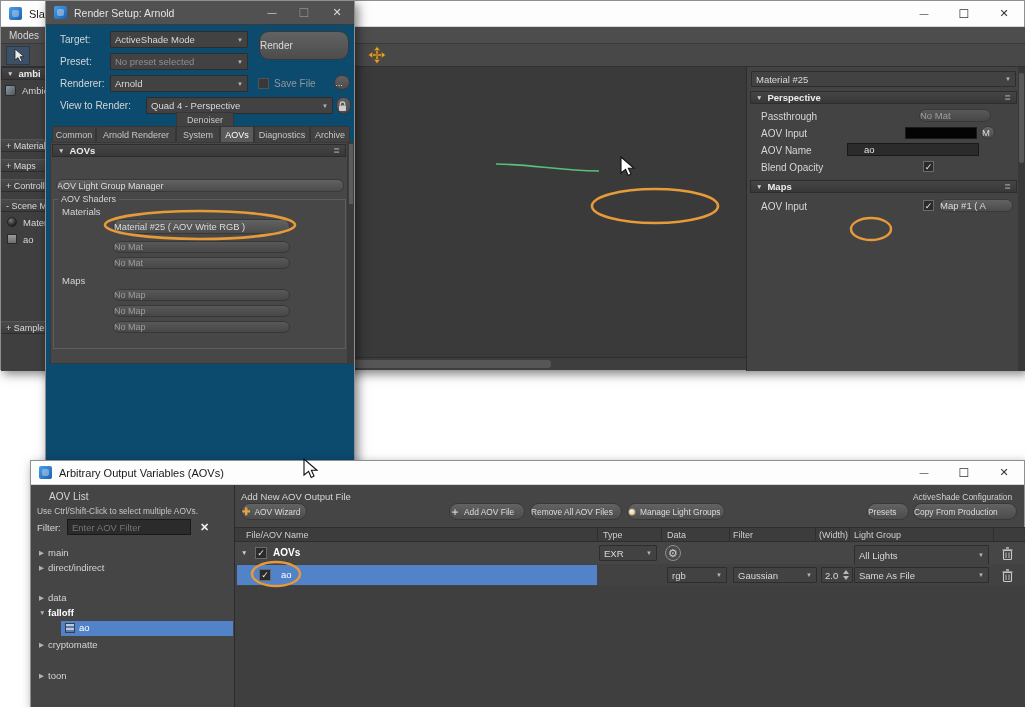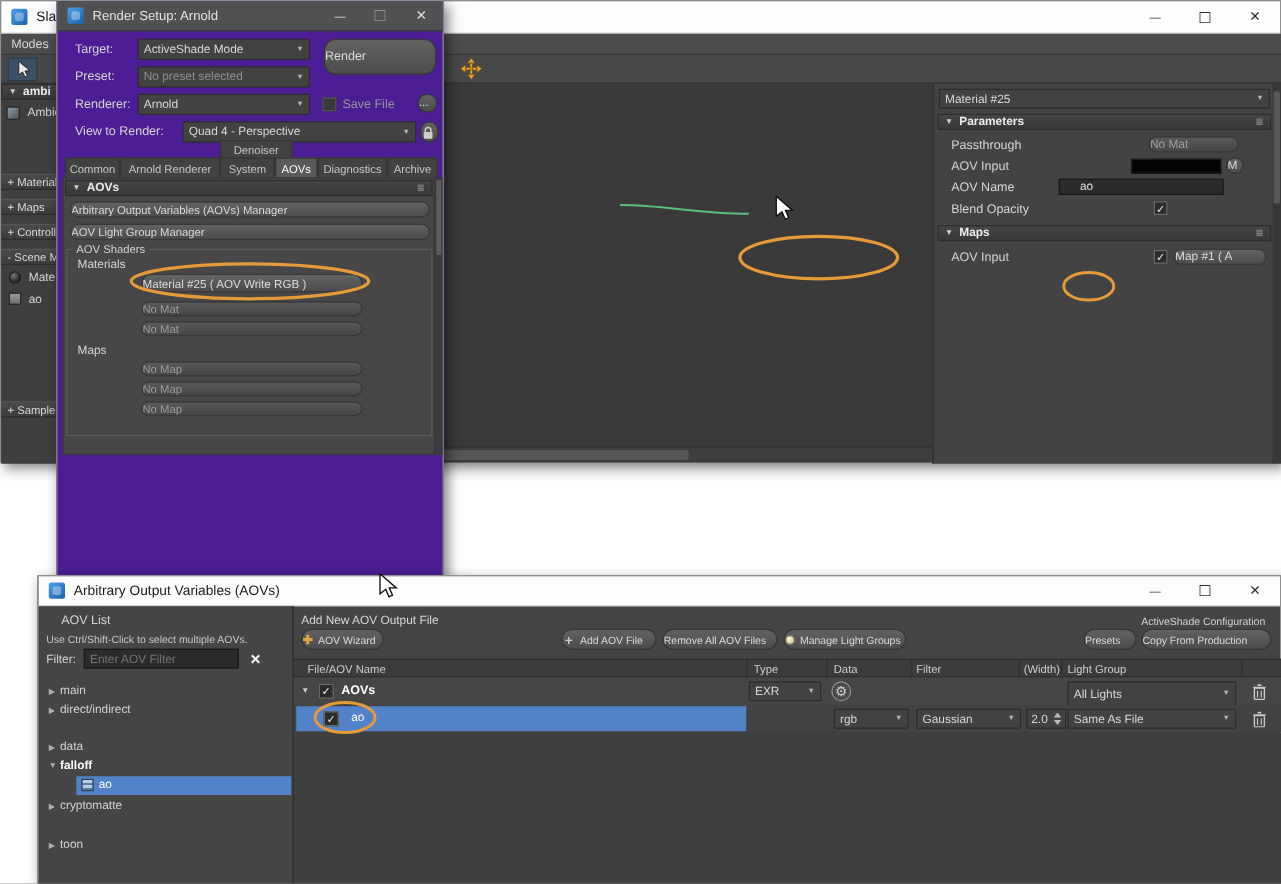--- a/index.html
+++ b/index.html
@@ -211,7 +211,7 @@
     </div>
   </div>
 
-  <div class="window" style="left:45px;top:0;width:310px;height:464px;z-index:30;background:#4c1d95">
+  <div class="window" style="left:45px;top:0;width:310px;height:464px;z-index:30;background:#0c4a6e">
     <div class="tb-dark" style="height:24px">
       <span class="app-ico"></span>
       <span>Render Setup: Arnold</span>

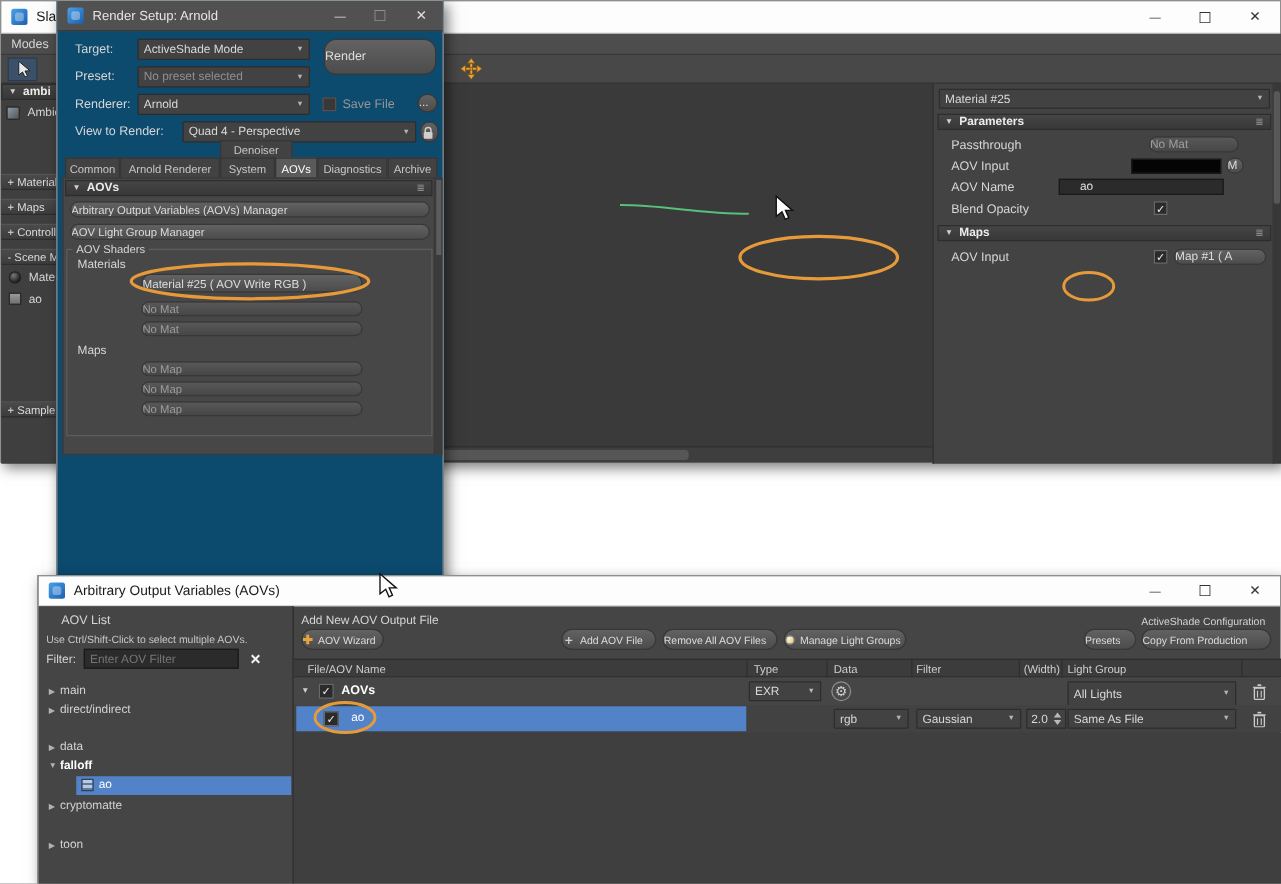--- a/index.html
+++ b/index.html
@@ -177,7 +177,7 @@
         <span>Material #25</span>
       </div>
       <div class="rollout" style="left:3px;top:24px;width:267px;height:13px">
-        <span>Parameters</span>
+        <span>Perspective</span>
         <span class="ric">≣</span>
       </div>
       <span class="lbl" style="left:14px;top:44px">Passthrough</span>

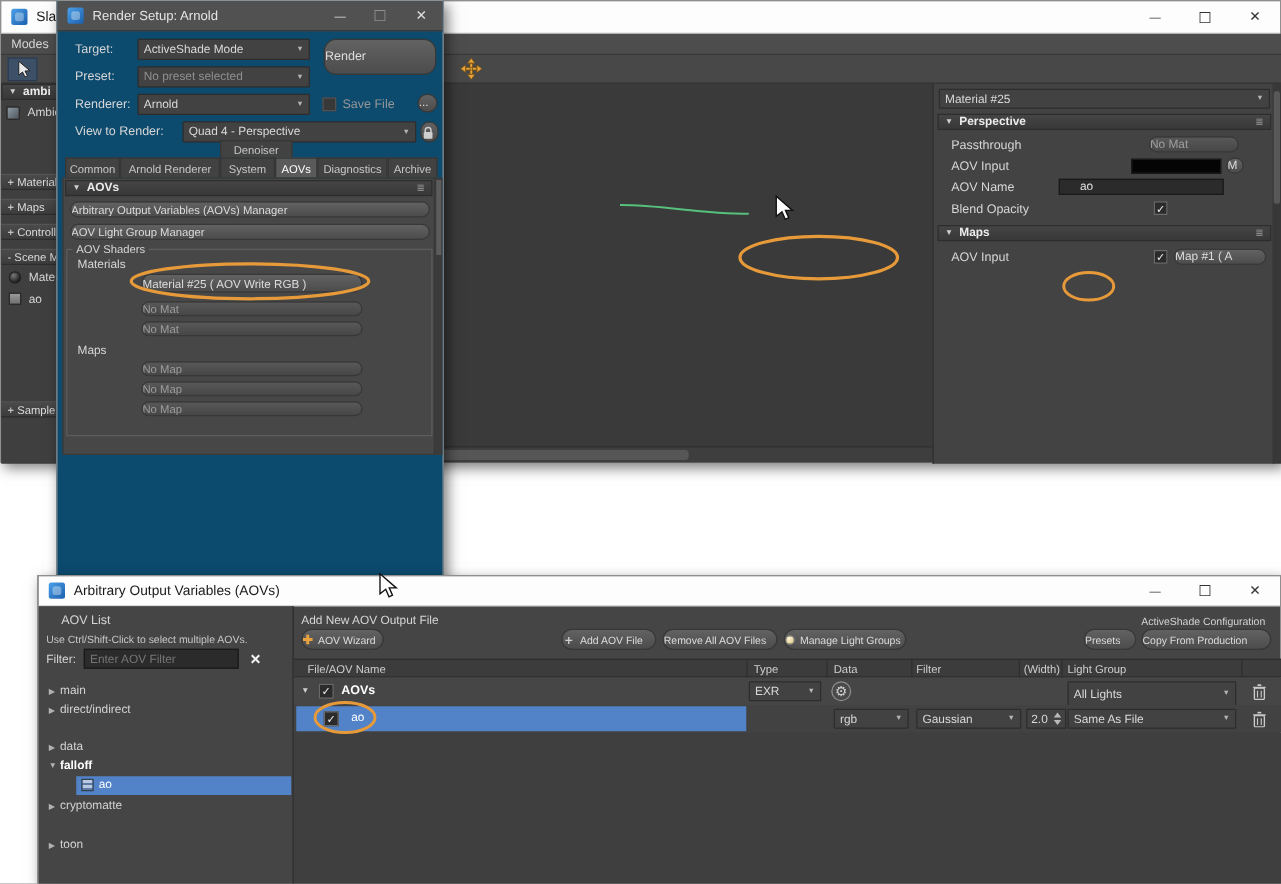--- a/index.html
+++ b/index.html
@@ -289,9 +289,6 @@
       <span>AOVs</span>
       <span class="ric">≣</span>
     </div>
-    <div class="mxbtn" style="left:10px;top:160px;width:288px;height:13px;font-size:9px">
-      <span>Arbitrary Output Variables (AOVs) Manager</span>
-    </div>
     <div class="mxbtn" style="left:10px;top:178px;width:288px;height:13px;font-size:9px">
       <span>AOV Light Group Manager</span>
     </div>

